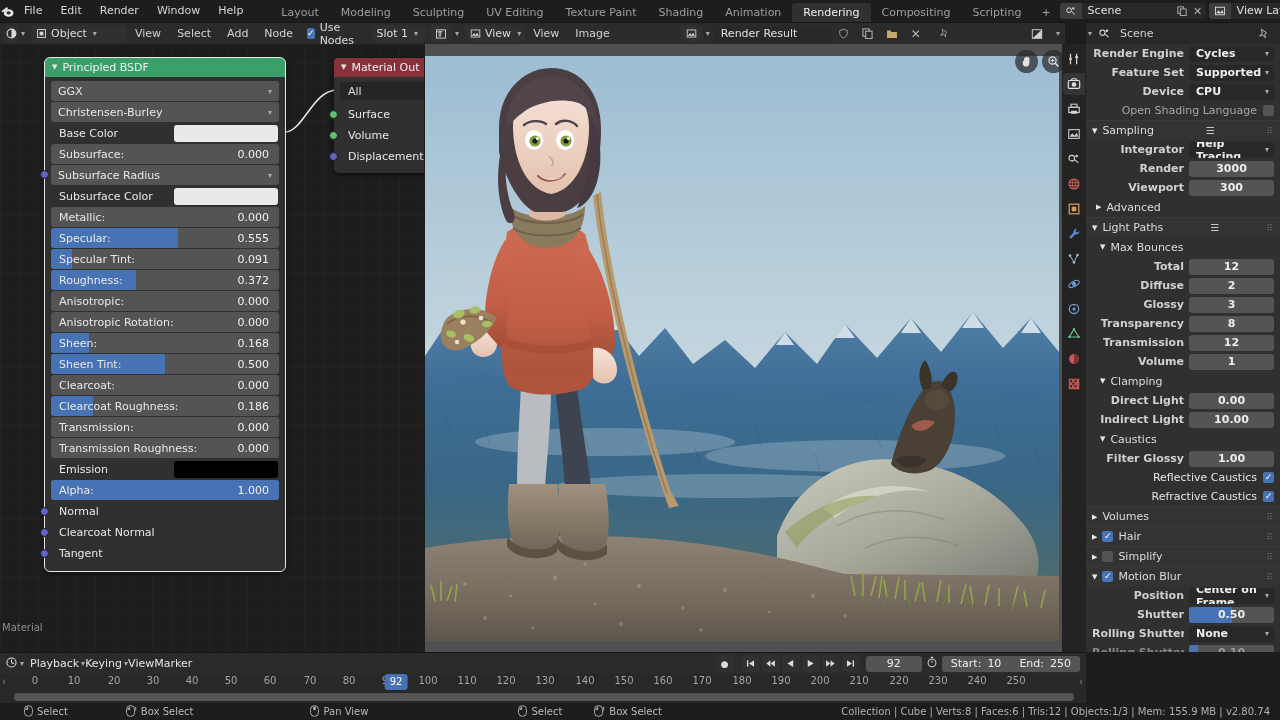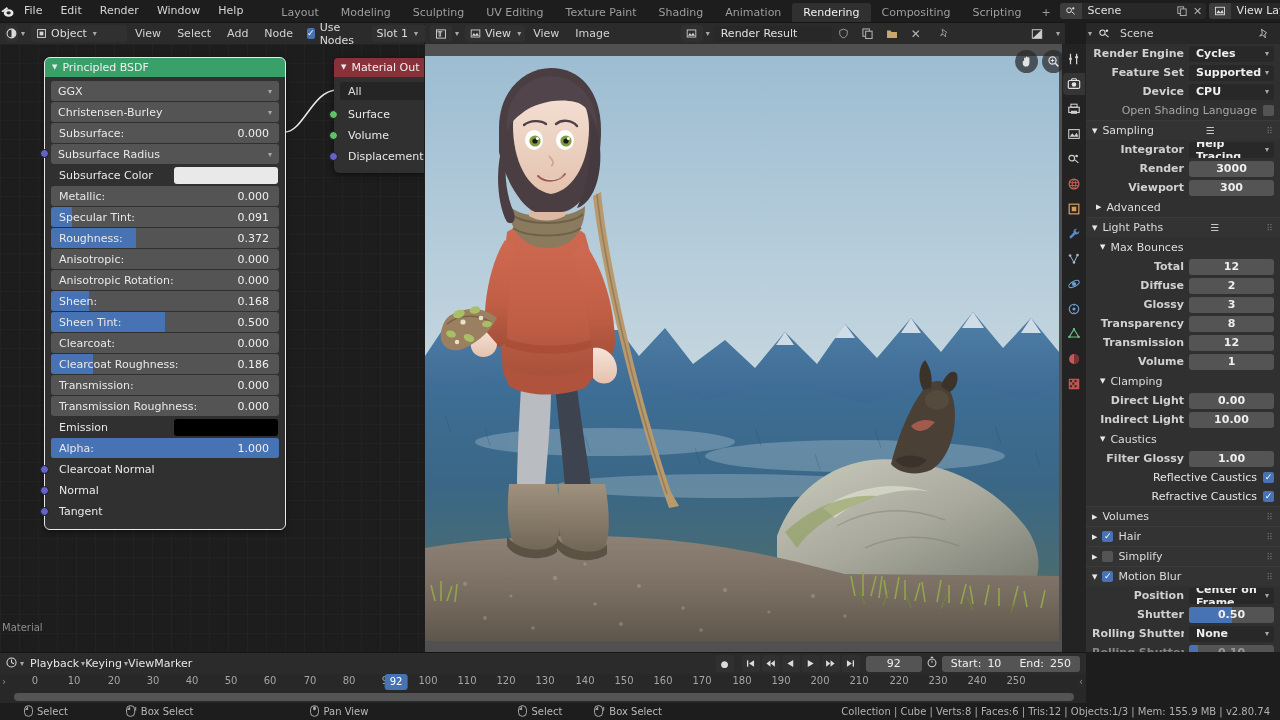--- a/index.html
+++ b/index.html
@@ -324,6 +324,11 @@
           <span class="chev">▾</span>
         </div>
 
+        <div class="prop-row plain">
+
+          <span class="prop-label">Base Color</span>
+          <span class="color-swatch" style="background:#e9e9e9;"></span>
+        </div>
 
         <div class="prop-row">
 

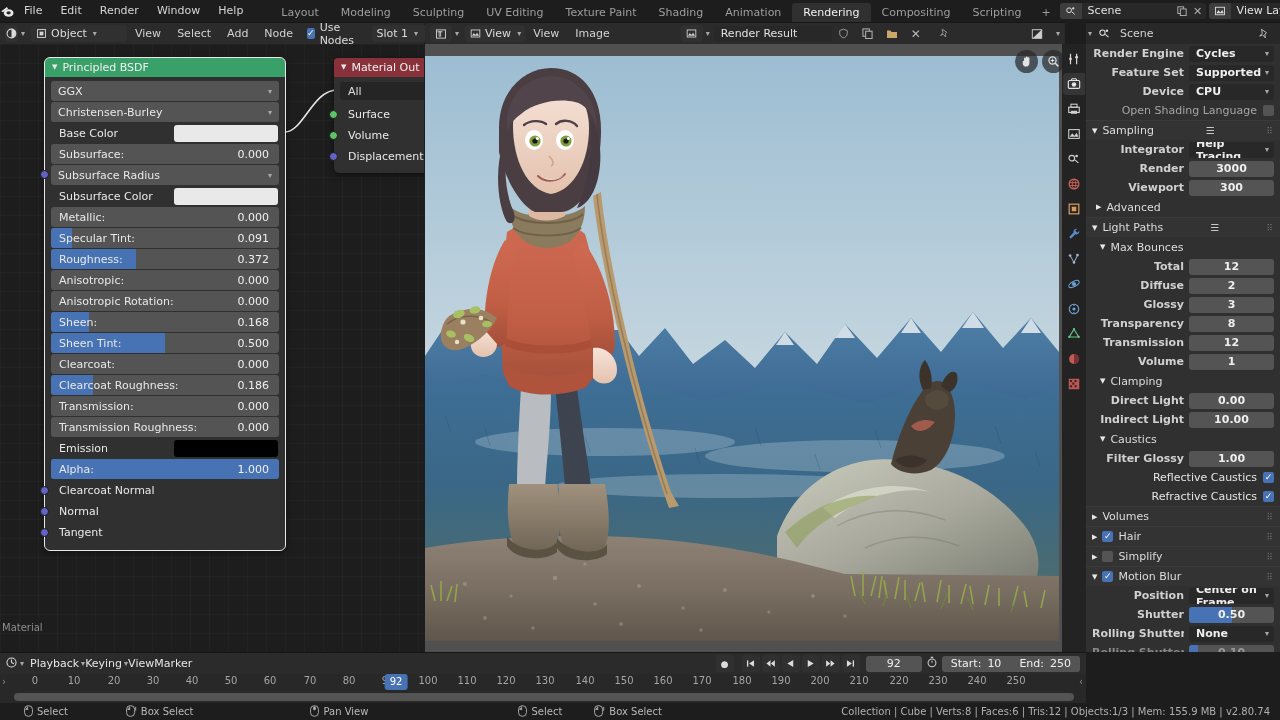--- a/index.html
+++ b/index.html
@@ -356,6 +356,12 @@
           <span class="prop-val">0.000</span>
         </div>
 
+        <div class="prop-row">
+
+          <span class="slider-fill" style="width:55.5%;"></span>
+          <span class="prop-label">Specular:</span>
+          <span class="prop-val">0.555</span>
+        </div>
 
         <div class="prop-row">
 

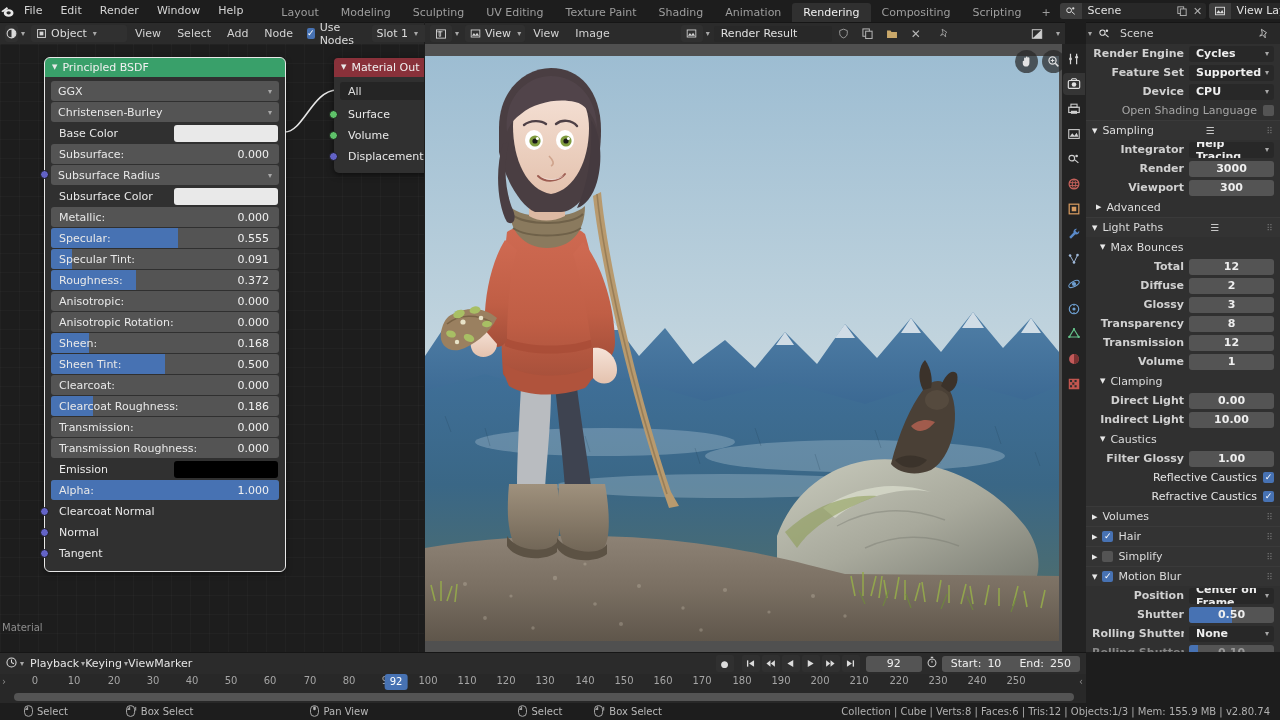--- a/index.html
+++ b/index.html
@@ -449,12 +449,12 @@
 
         <div class="socket-row" style="position:relative;">
           <span class="sock" style="left:-11px; background:#6363c7;"></span>
-          <span>Clearcoat Normal</span>
+          <span>Normal</span>
         </div>
 
         <div class="socket-row" style="position:relative;">
           <span class="sock" style="left:-11px; background:#6363c7;"></span>
-          <span>Normal</span>
+          <span>Clearcoat Normal</span>
         </div>
 
         <div class="socket-row" style="position:relative;">

